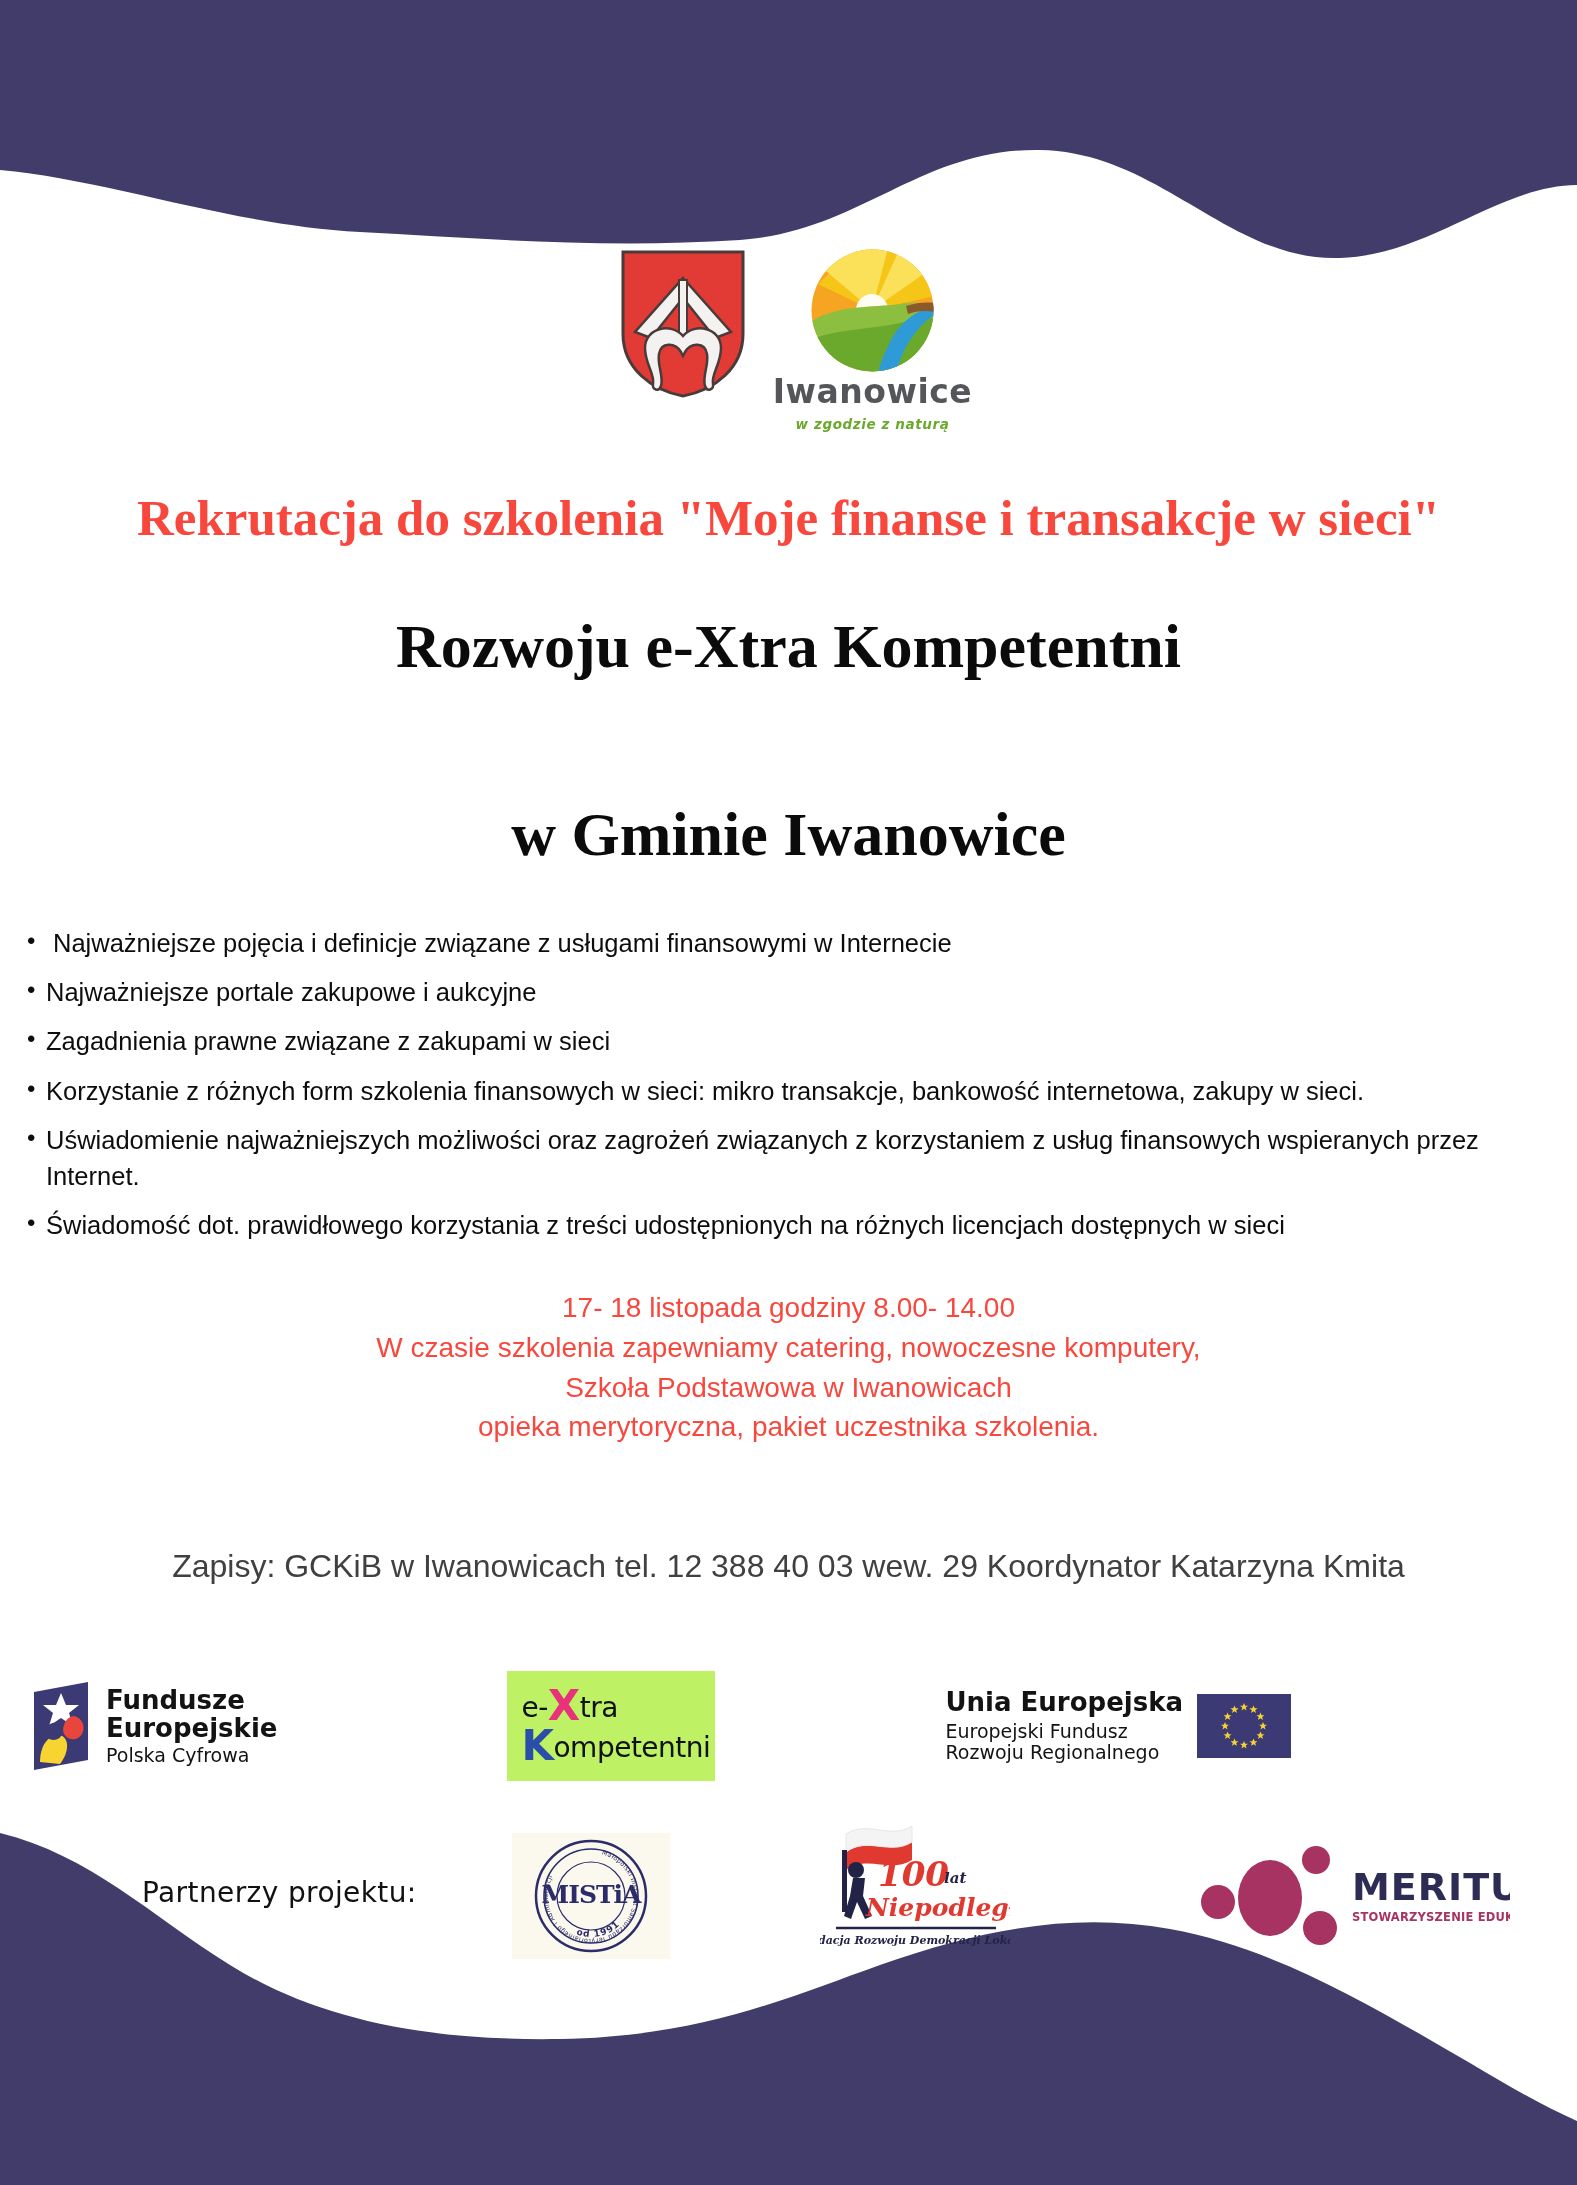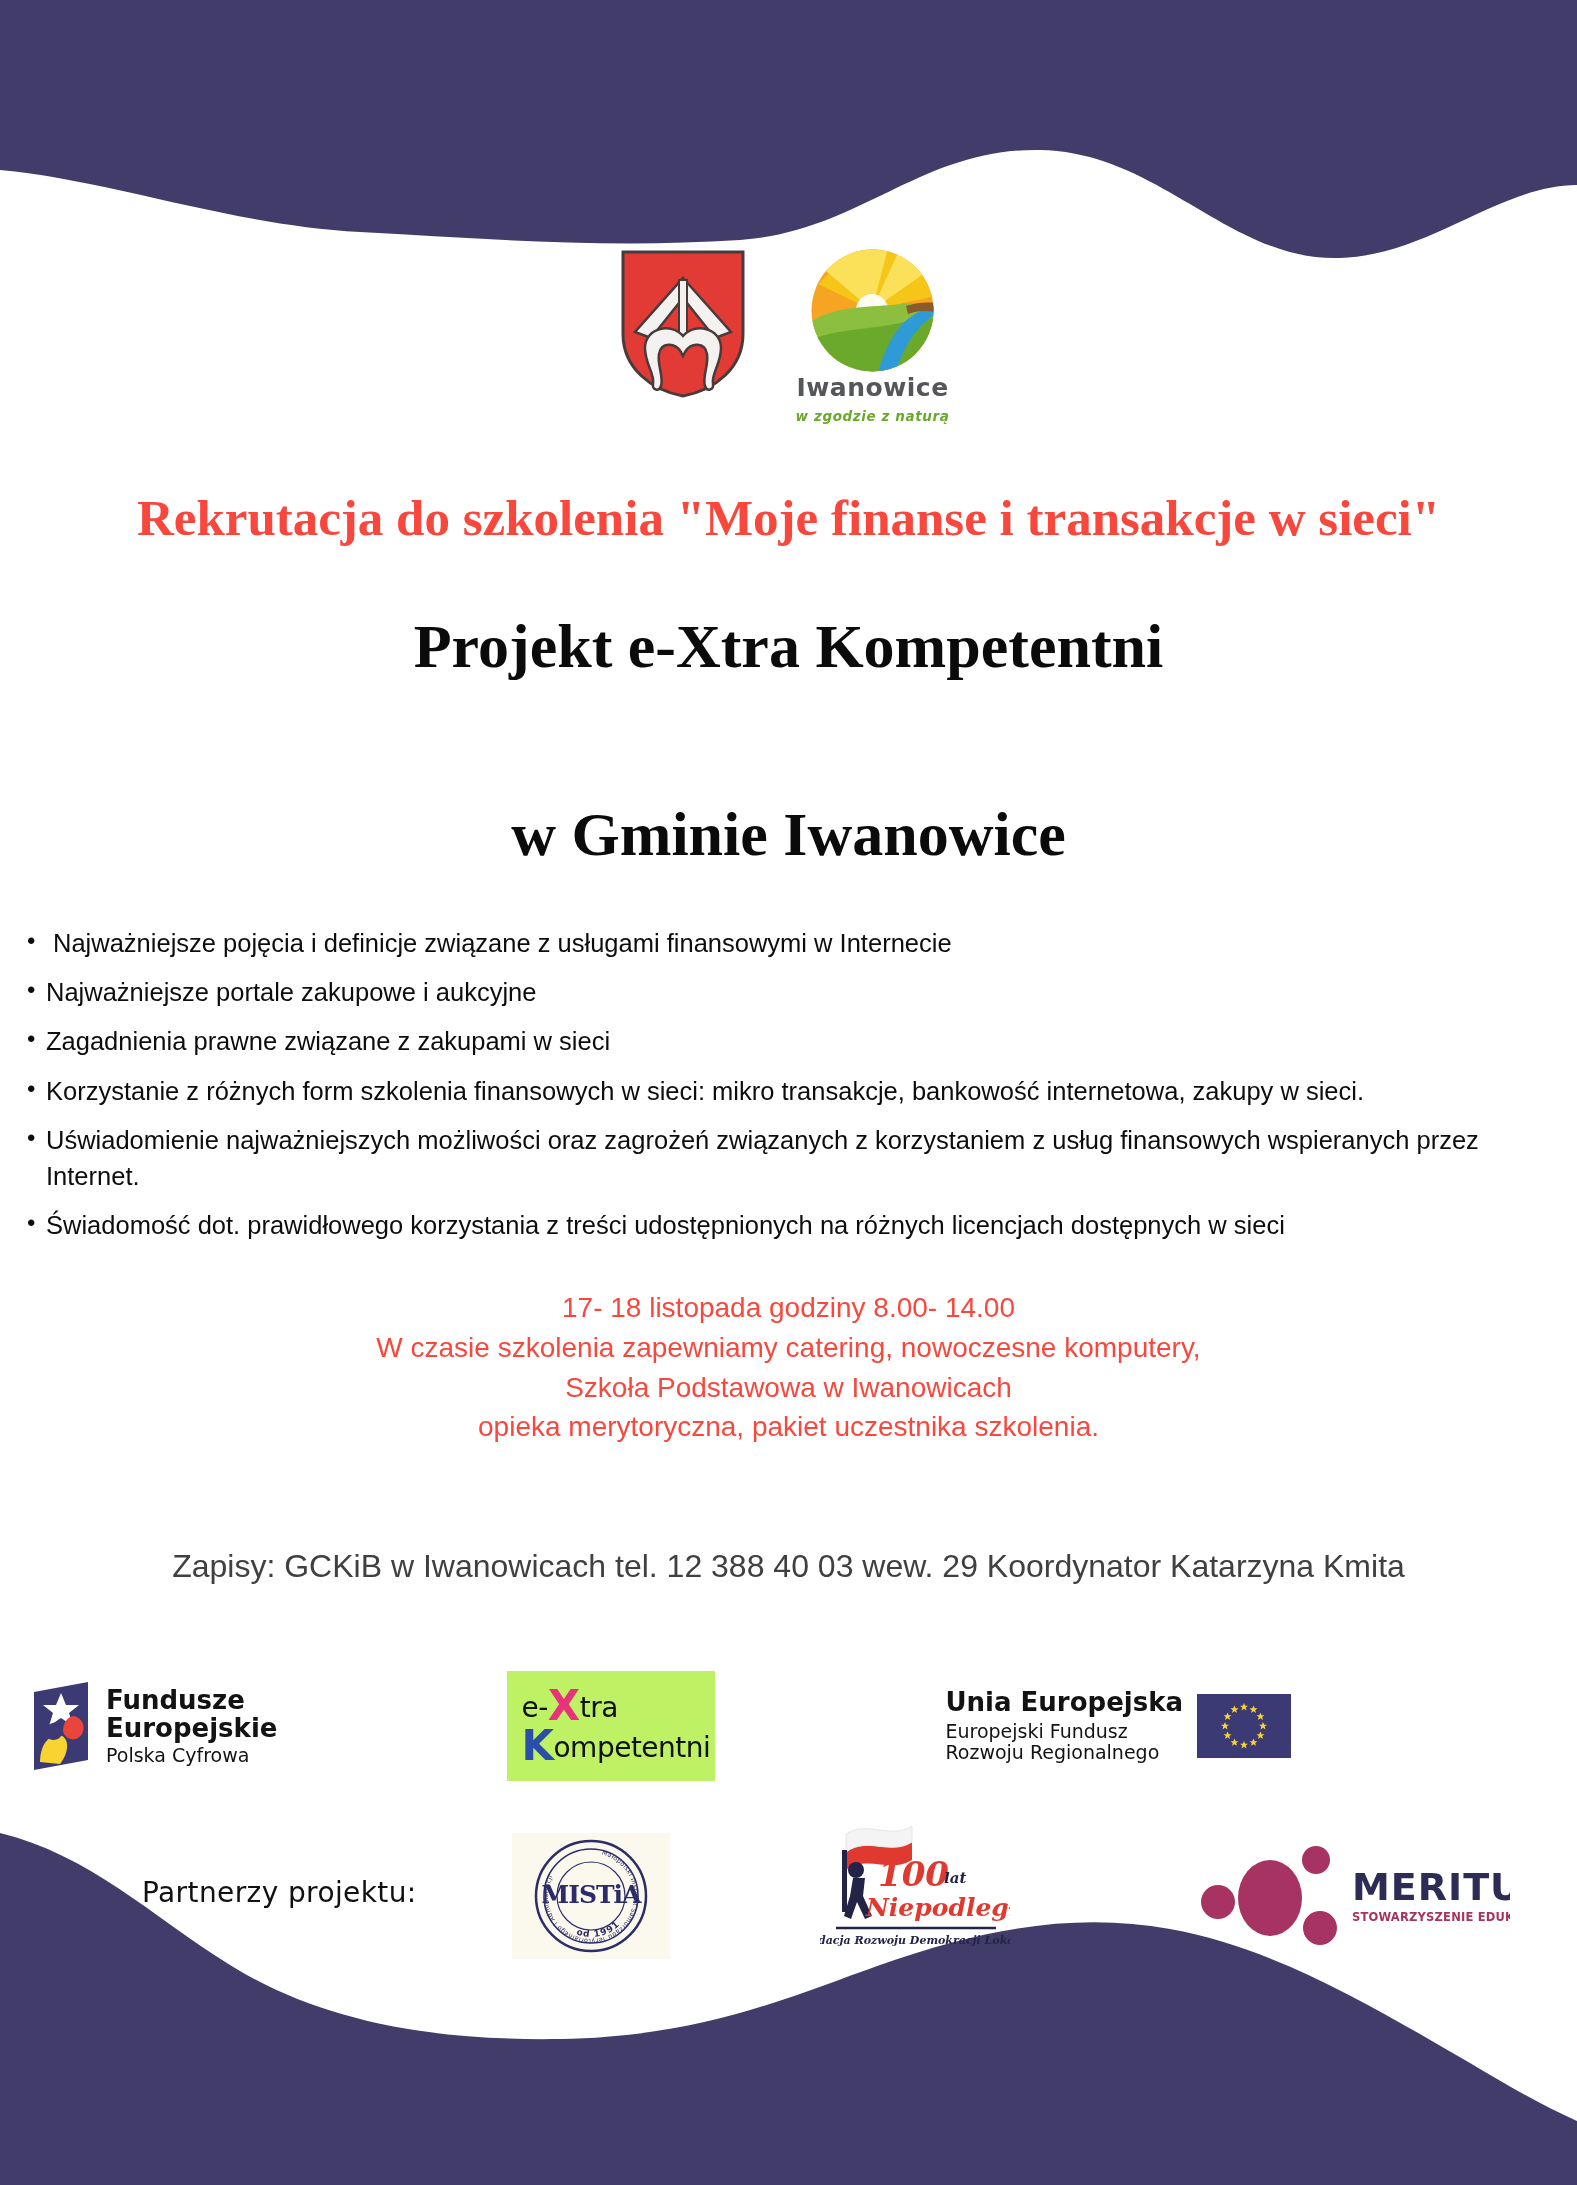--- a/index.html
+++ b/index.html
@@ -56,7 +56,7 @@
   .iwan-name {
     font-family: "DejaVu Sans", sans-serif;
     font-weight: bold;
-    font-size: 25px;
+    font-size: 33px;
     letter-spacing: 0.5px;
     color: #55565a;
     line-height: 1;

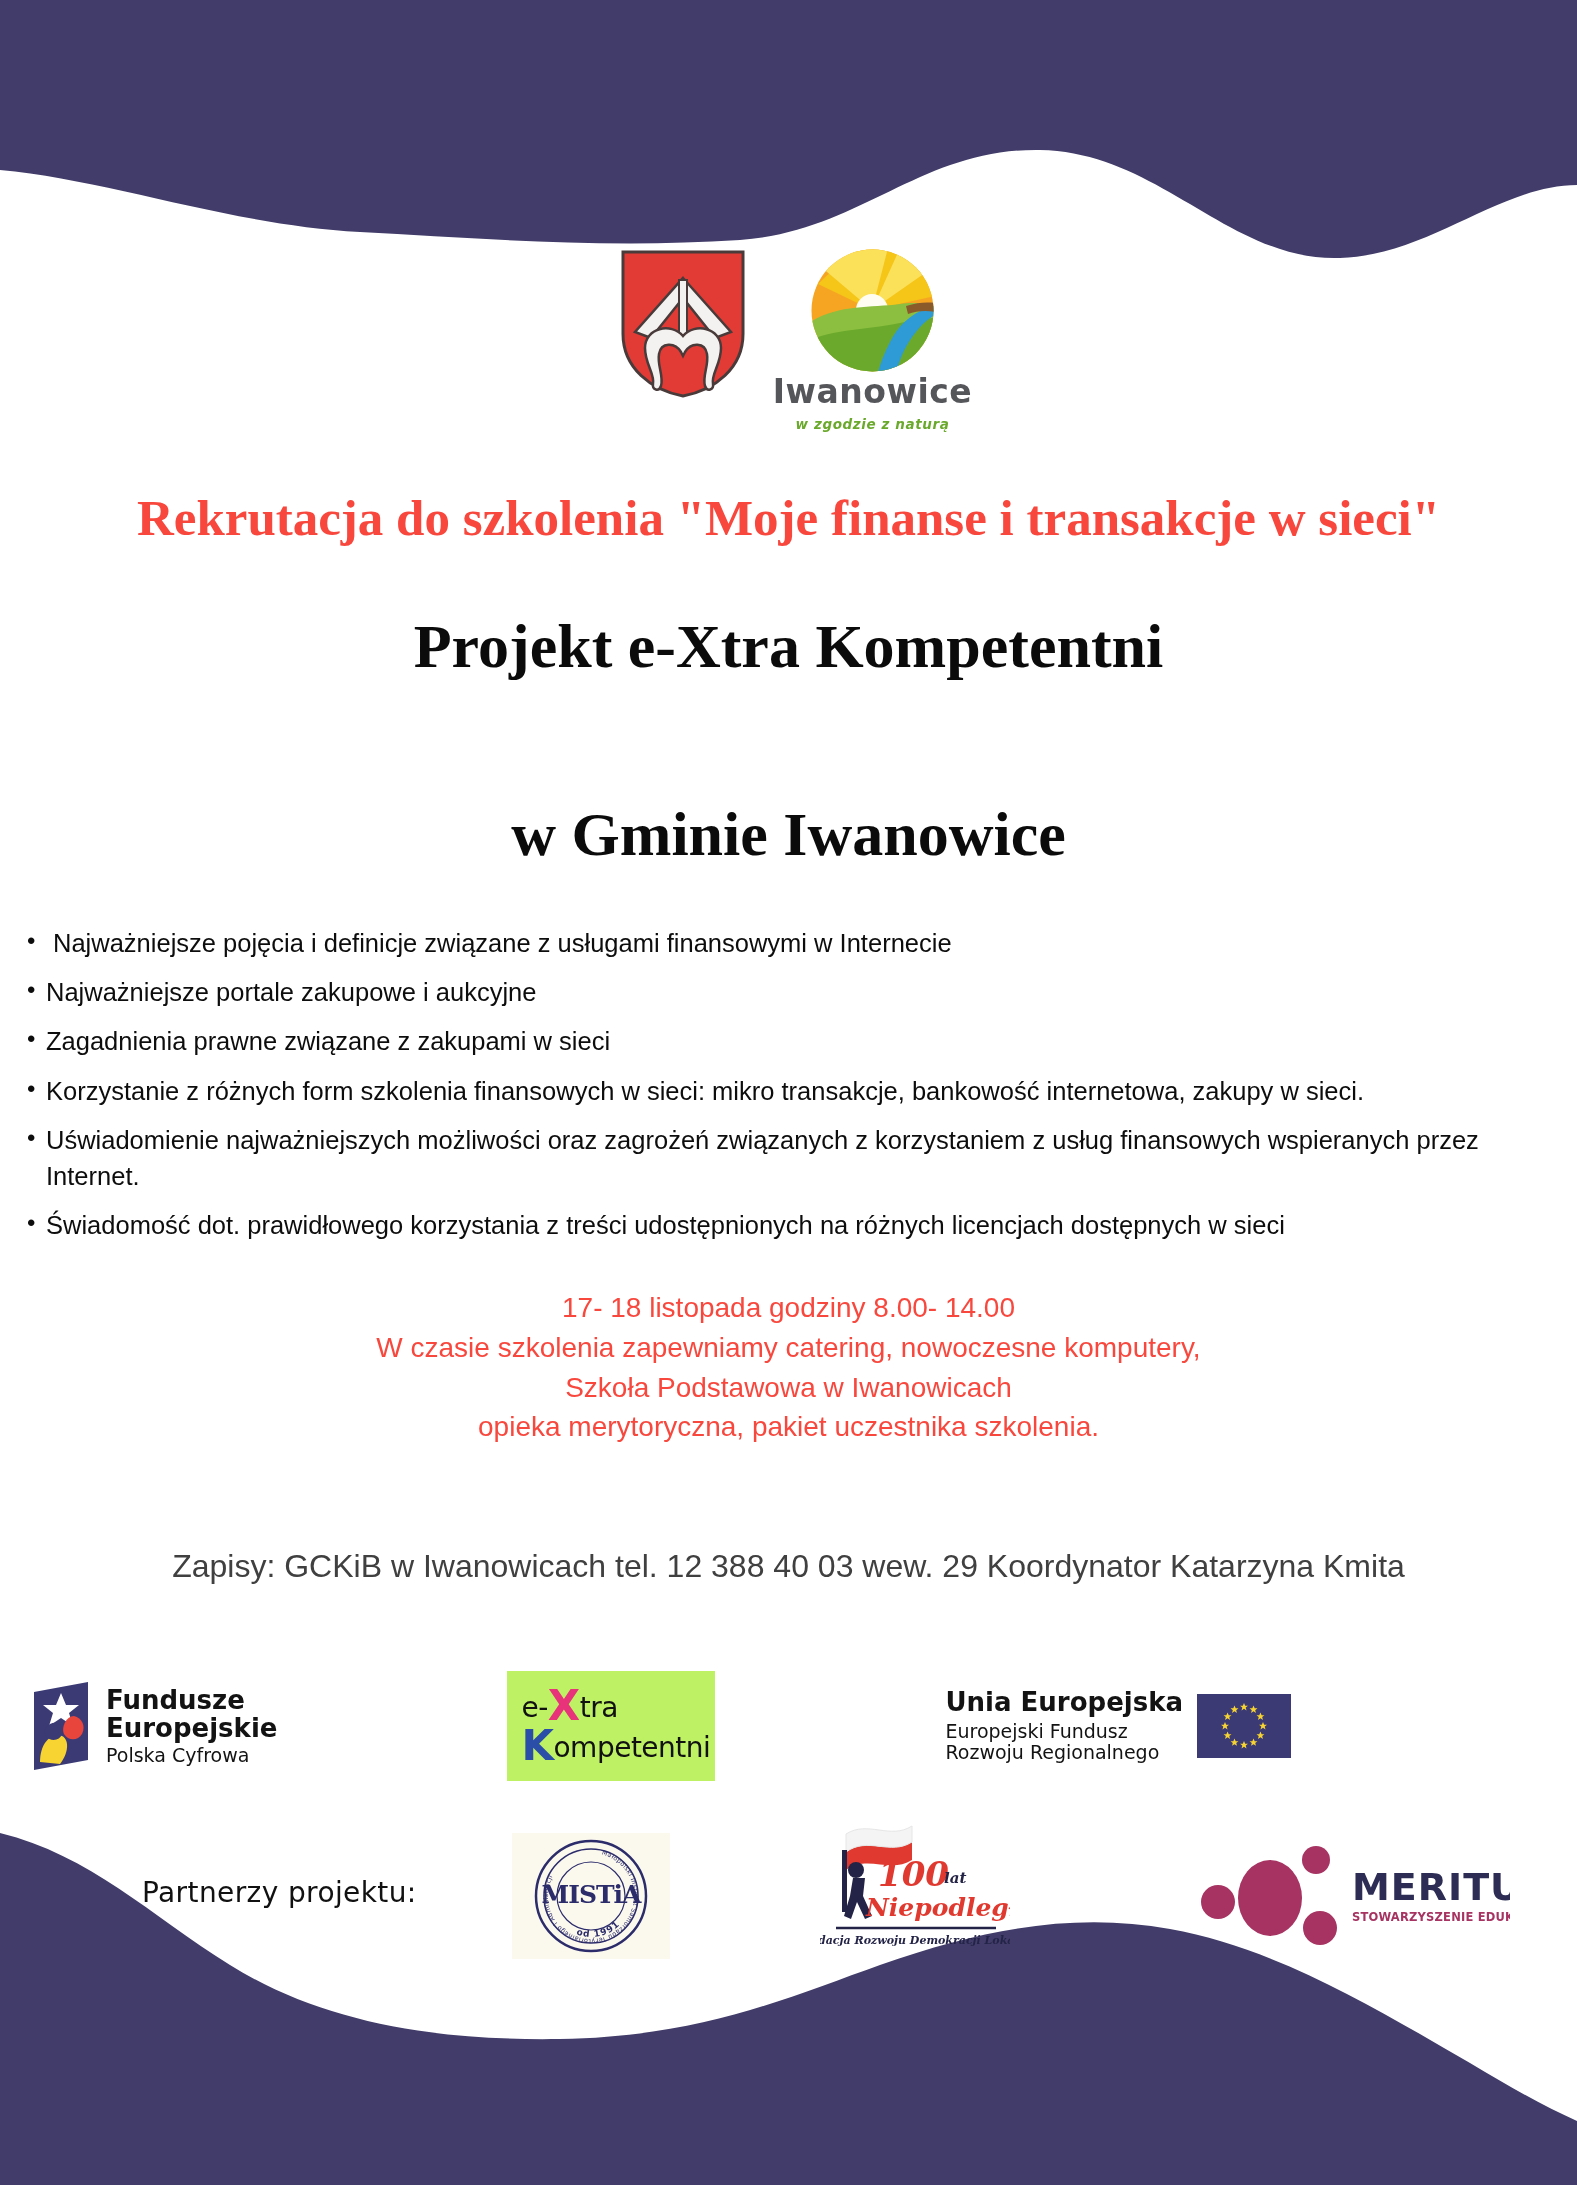--- a/index.html
+++ b/index.html
@@ -382,7 +382,7 @@
 
   <div class="headline-red">Rekrutacja do szkolenia  "Moje finanse i transakcje w sieci"</div>
 
-  <div class="headline-black-1">Projekt e-Xtra Kompetentni</div>
+  <div class="headline-black-1">Rozwoju e-Xtra Kompetentni</div>
 
   <div class="headline-black-2">w Gminie Iwanowice</div>
 

